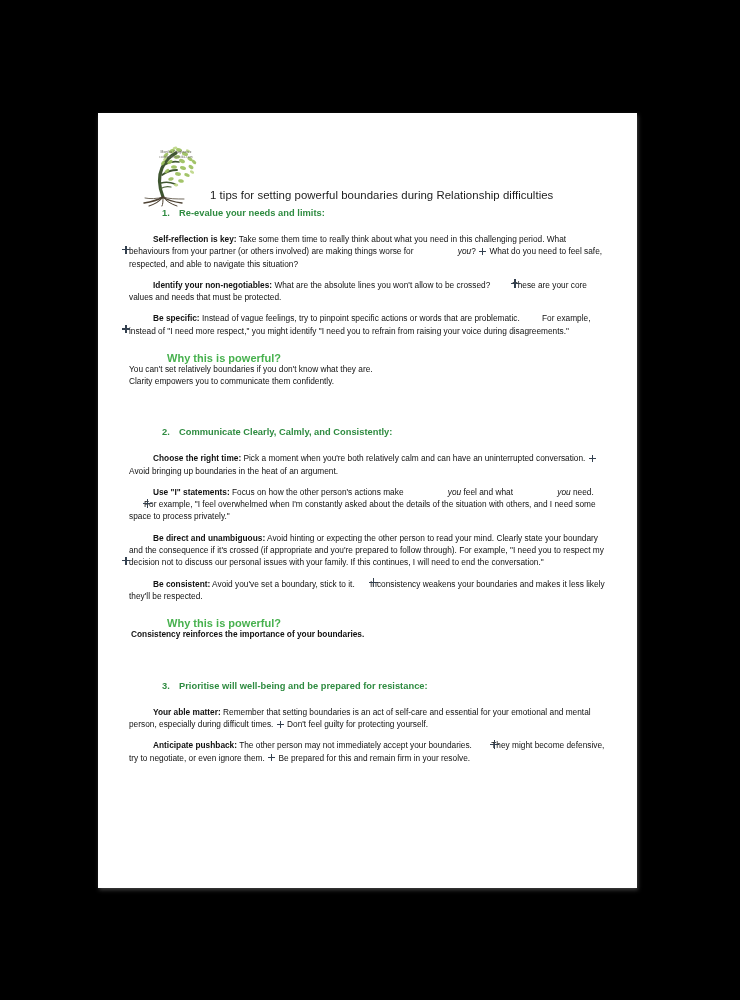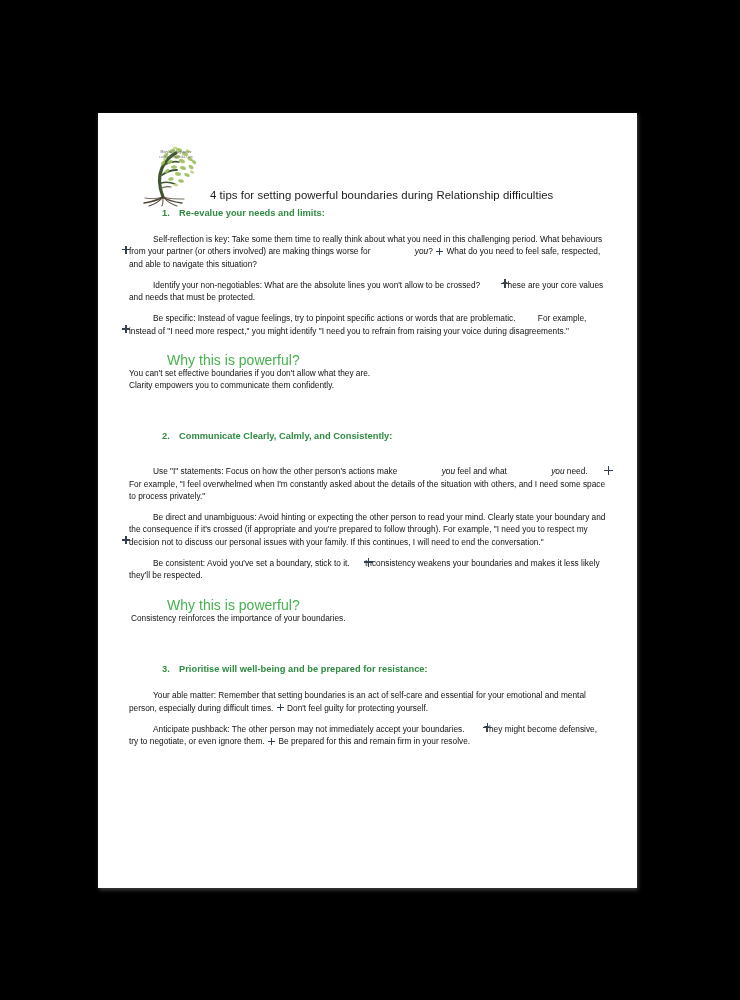--- a/index.html
+++ b/index.html
@@ -171,7 +171,7 @@
         <div>coachwithmonika.com</div>
       </div>
 
-      <div class="doc-title">4 tips for setting powerful boundaries during Relationship difficulties</div>
+      <div class="doc-title">1 tips for setting powerful boundaries during Relationship difficulties</div>
     </div>
 
     <div class="content">

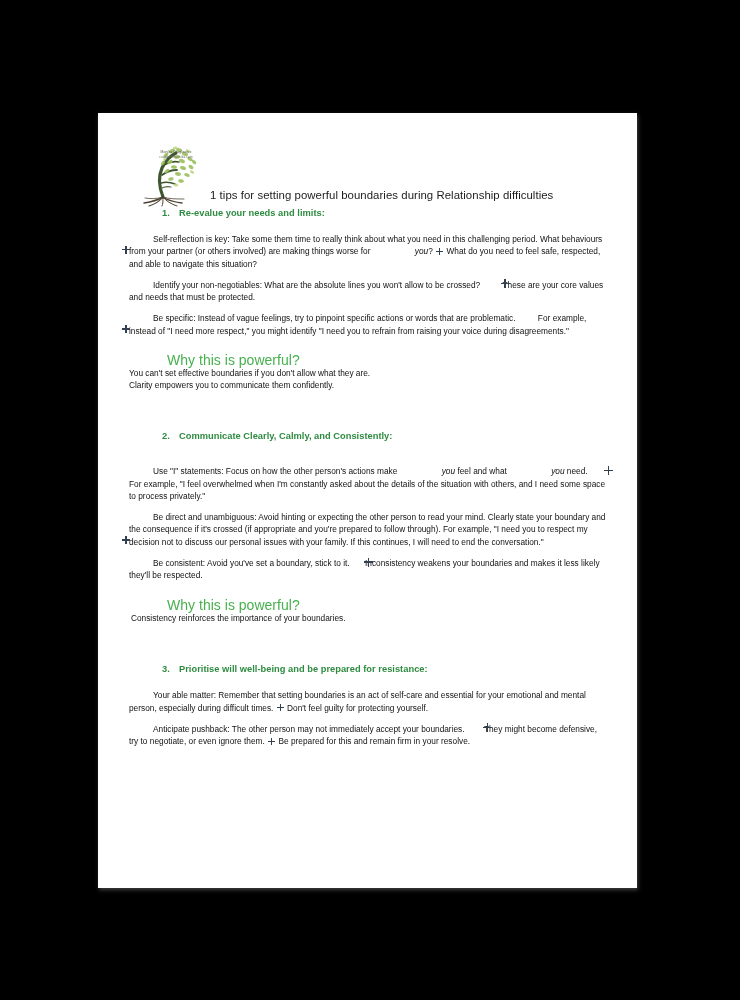--- a/index.html
+++ b/index.html
@@ -64,7 +64,7 @@
     text-align:left;
     letter-spacing:.005px;
   }
-  .para b { font-weight:normal;padding-left:24px; }
+  .para b { font-weight:bold;padding-left:24px; }
   .para i { font-style:italic;margin-left:42px; }
 
   .why-block { position:relative; }

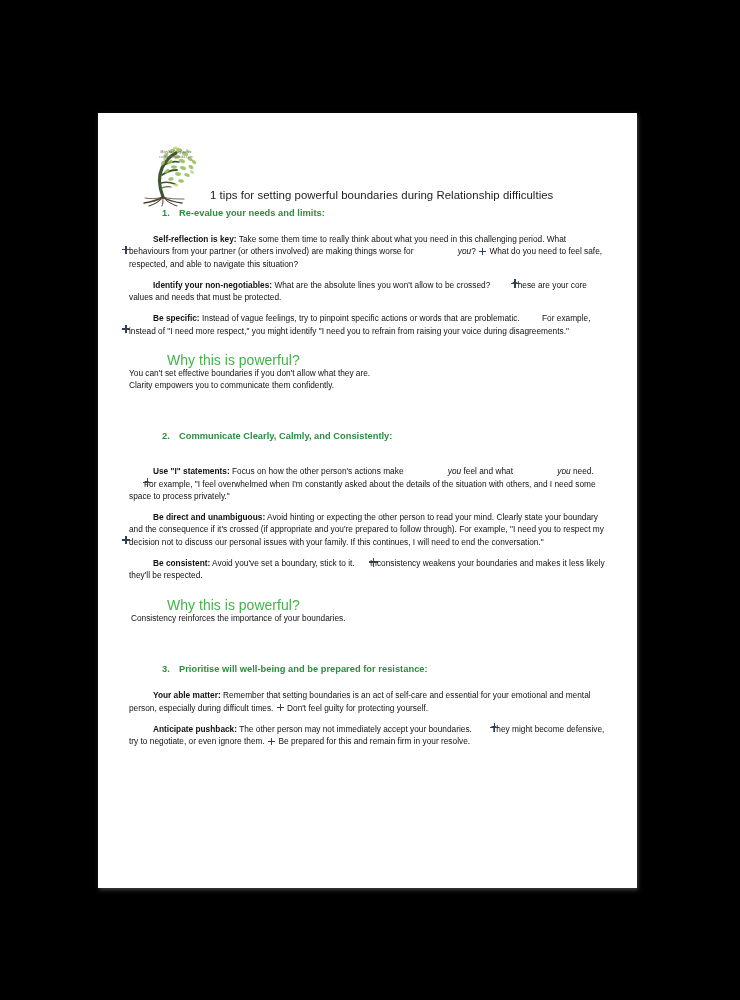--- a/index.html
+++ b/index.html
@@ -70,7 +70,7 @@
   .why-block { position:relative; }
   .why-title {
     margin-left:38px;
-    font-weight:normal; font-size:14px;
+    font-weight:bold; font-size:11px;
     color:#47b14e; letter-spacing:.02px;
   }
   .why-line {

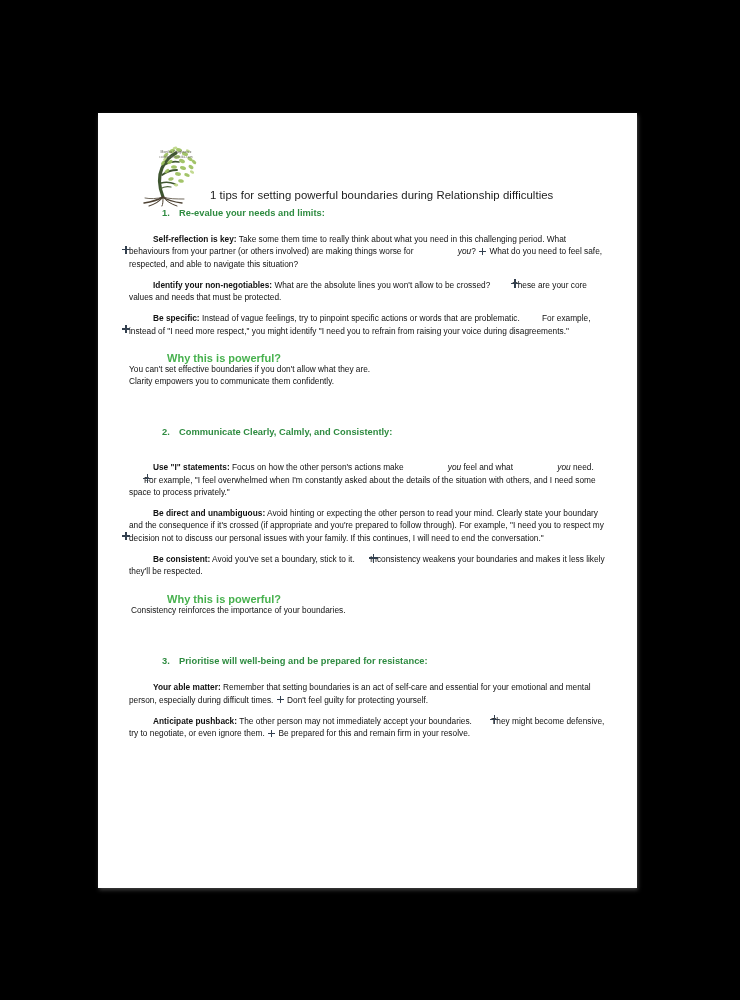--- a/index.html
+++ b/index.html
@@ -206,7 +206,7 @@
 
         <div class="why-block">
           <div class="why-title">Why this is powerful?</div>
-          <div class="why-line">You can't set effective boundaries if you don't allow what they are.</div>
+          <div class="why-line">You can't set relatively boundaries if you don't know what they are.</div>
           <div class="why-line">Clarity empowers you to communicate them confidently.</div>
         </div>
       </div>

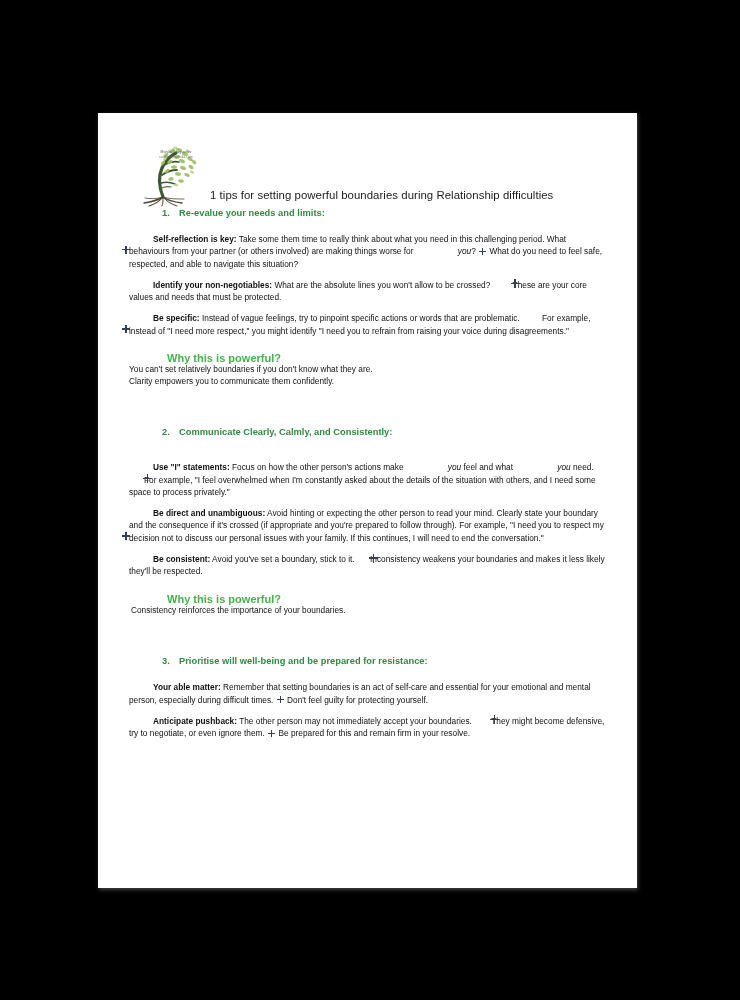--- a/index.html
+++ b/index.html
@@ -221,6 +221,9 @@
 
         <div class="gap-m"></div>
 
+        <div class="para">
+          <b>Choose the right time:</b><span> Pick a moment when you're both relatively calm and can have an uninterrupted conversation. </span><span class="spark"></span><span> Avoid bringing up boundaries in the heat of an argument.</span>
+        </div>
 
         <div class="gap-s"></div>
 

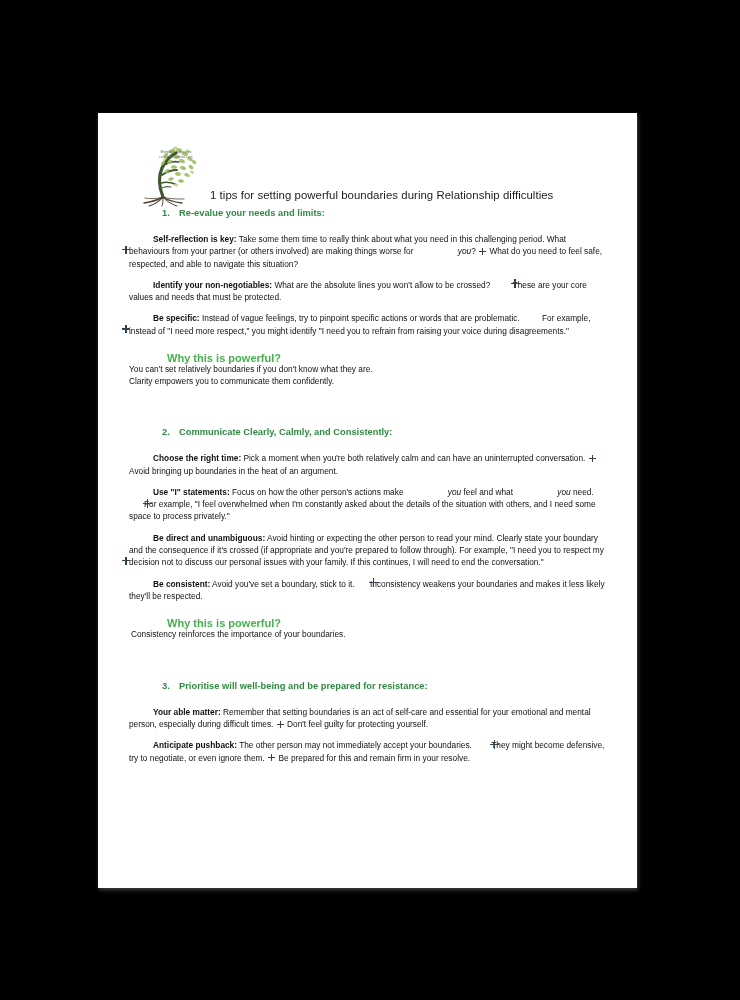--- a/index.html
+++ b/index.html
@@ -76,7 +76,7 @@
   .why-line {
     font-size:8.3px; line-height:11.6px; color:#111111;
   }
-  .why-line.indent { padding-left:2px; }
+  .why-line.indent { padding-left:2px;font-weight:bold; }
 
   
   .spark {

